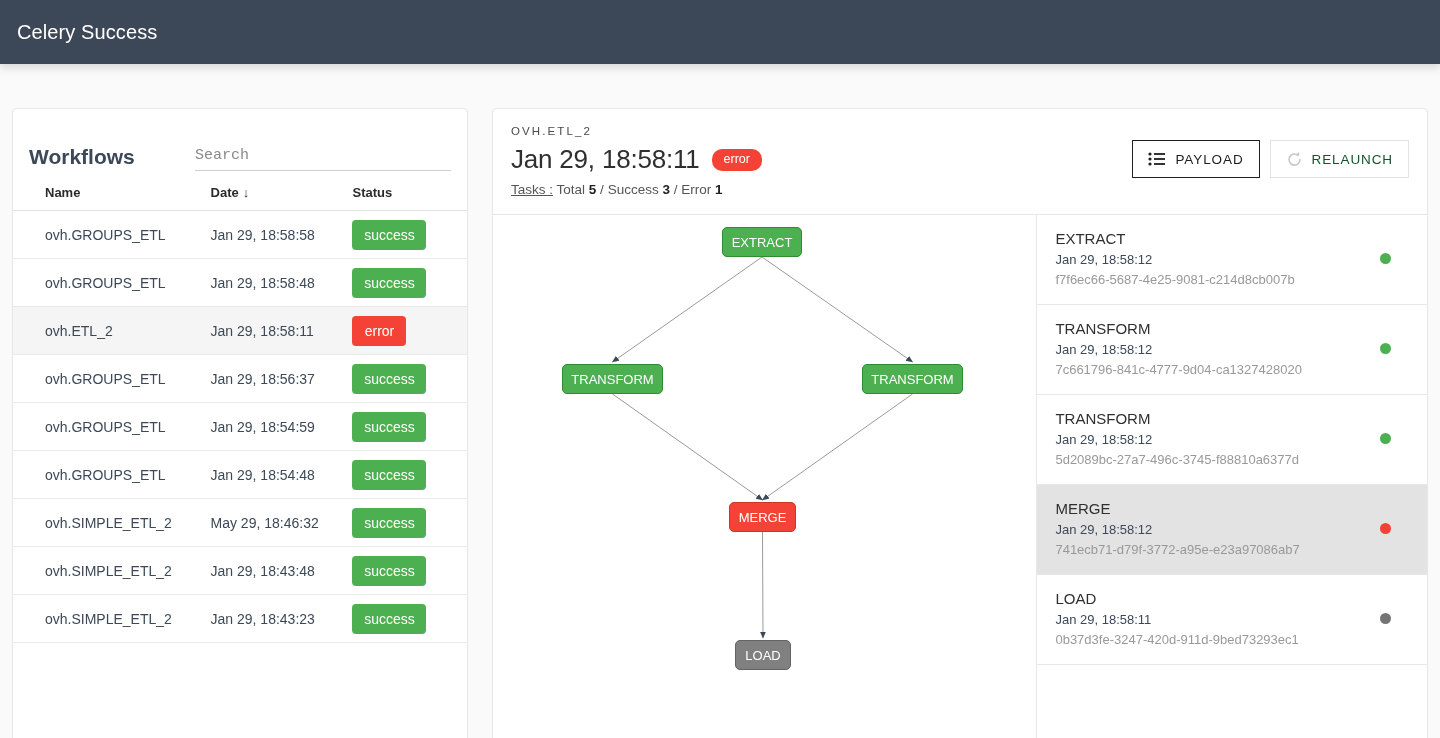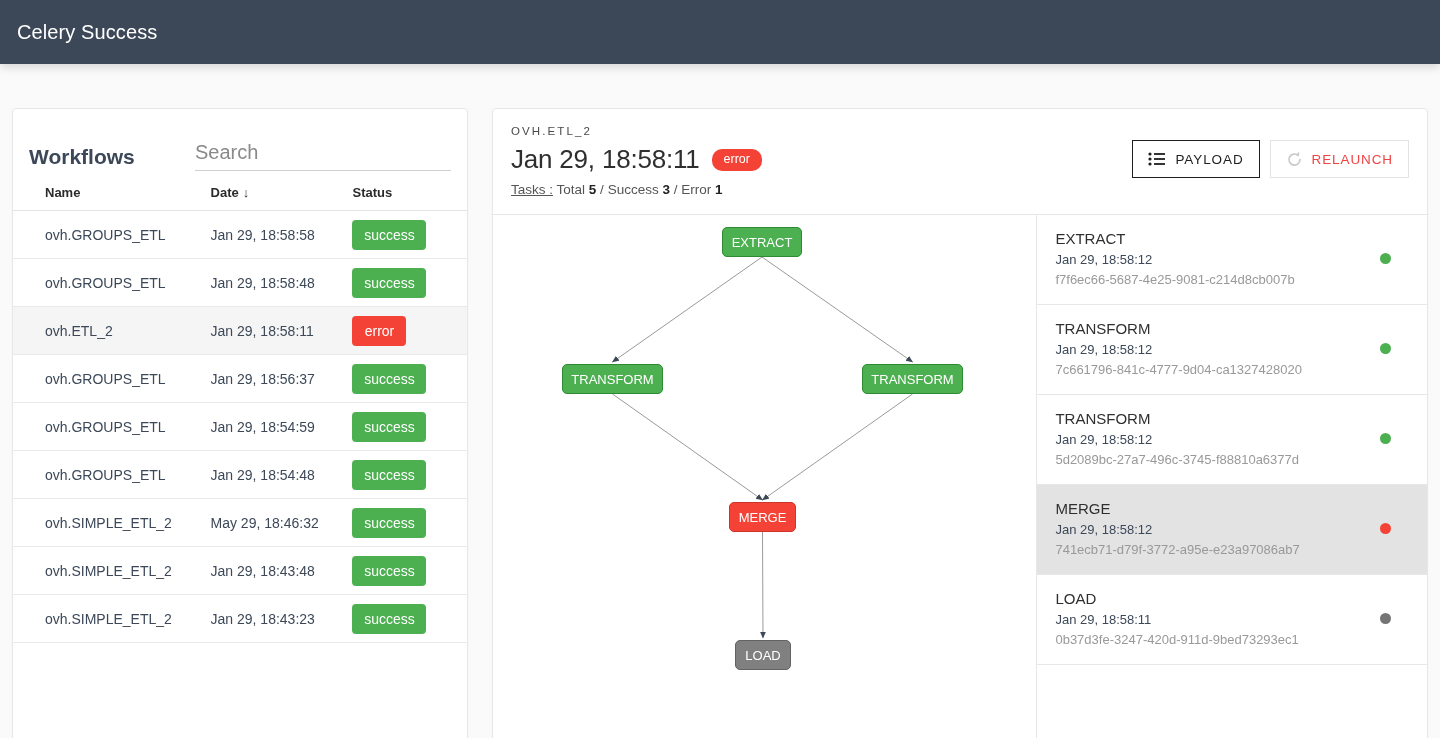--- a/index.html
+++ b/index.html
@@ -73,8 +73,8 @@
   .search-input {
     border: none; outline: none;
     width: 100%;
-    font-family: Liberation Sans, sans-serif;
-    font-size: 20px;
+    font-family: Liberation Mono, monospace;
+    font-size: 15px;
     color: #3c4858;
     background: transparent;
     padding: 0 0 2px 0;

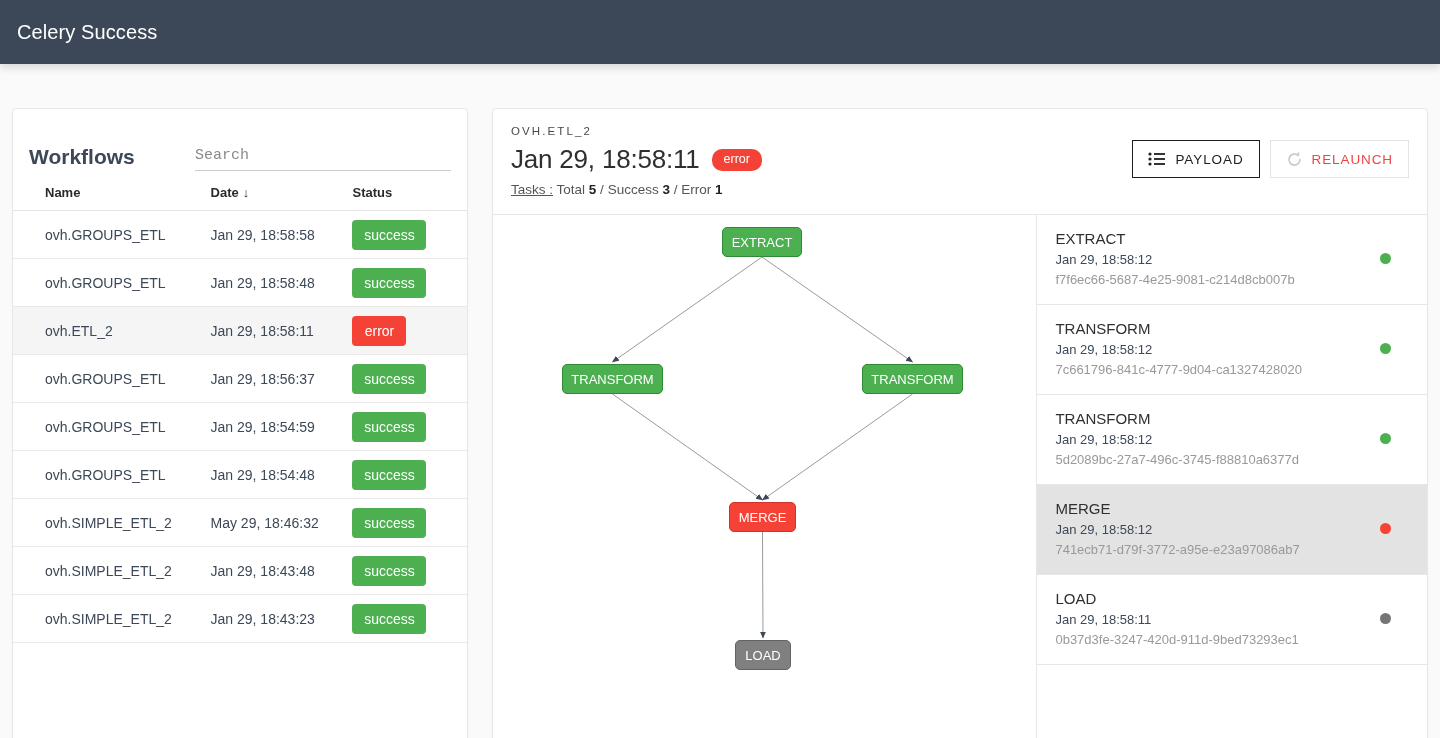--- a/index.html
+++ b/index.html
@@ -186,7 +186,7 @@
   }
   .btn.disabled {
     border: 1px solid #e3e3e3;
-    color: #ef4444;
+    color: #14532d;
     margin-left: 10px;
     cursor: default;
   }

